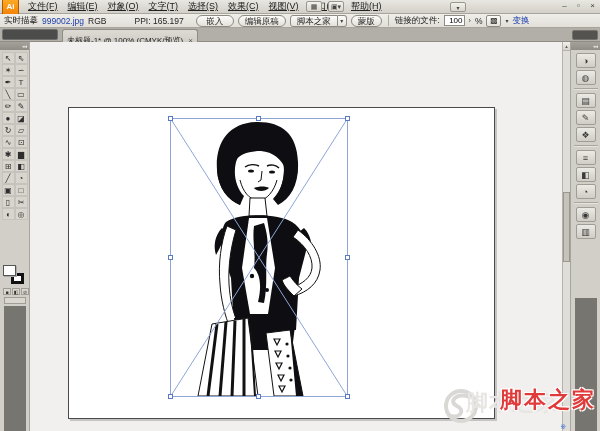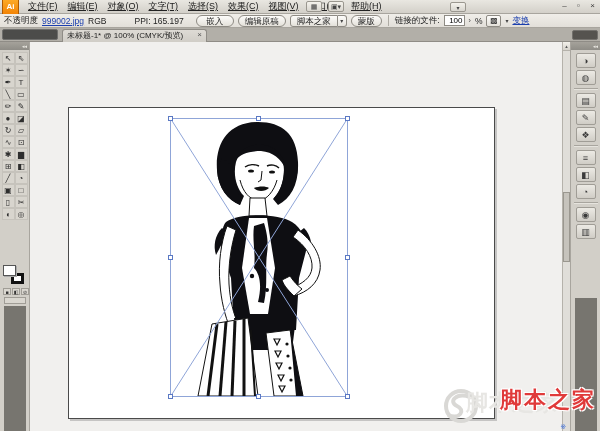--- a/index.html
+++ b/index.html
@@ -155,7 +155,7 @@
   </div>
 
   <div id="controlbar">
-    <span>不透明度</span>
+    <span>实时描摹</span>
     <span class="link-text">999002.jpg</span>
     <span>RGB</span>
     <span style="margin-left:24px;">PPI: 165.197</span>

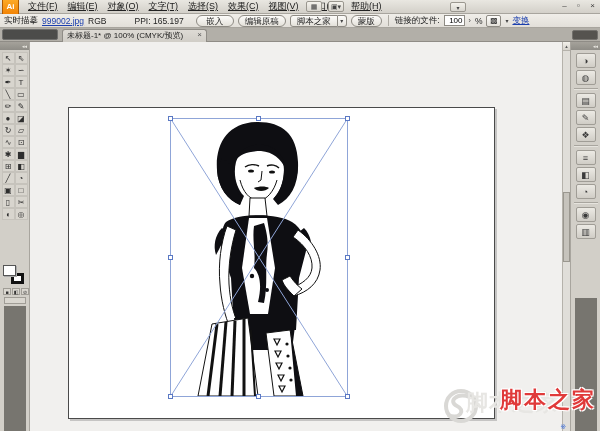--- a/index.html
+++ b/index.html
@@ -31,7 +31,7 @@
   #controlbar { position:absolute; left:0; top:14px; width:600px; height:14px;
     background:linear-gradient(#f0eee9,#e2dfd9); border-bottom:1px solid #a8a59e;
     display:flex; align-items:center; gap:4px; padding:0 4px; font-size:8.5px; }
-  .link-text { color:#1b3fae; text-decoration:underline; cursor:pointer; }
+  .link-text { color:#1b3fae; cursor:pointer; }
   .cb-btn { height:12px; padding:0 6px; font-size:8.5px; color:#222; line-height:10px;
     background:linear-gradient(#fdfcfa,#e4e1da); border:1px solid #8e8b84; border-radius:6px;
     display:inline-flex; align-items:center; }

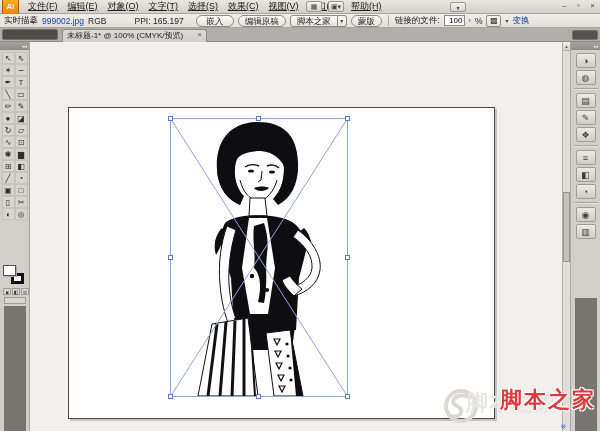--- a/index.html
+++ b/index.html
@@ -50,7 +50,7 @@
     background:#4c4c4a; border:1px solid #6e6e6c; border-radius:2px; }
   #doc-tab { position:absolute; left:62px; top:1px; height:22px; padding:0 4px;
     background:linear-gradient(#dedbd5,#c6c3bc); border:1px solid #8f8c86; border-bottom:none;
-    border-radius:3px 3px 0 0; display:flex; align-items:flex-start; gap:14px; font-size:8px; color:#1d1d1d; }
+    border-radius:3px 3px 0 0; display:flex; align-items:center; gap:5px; font-size:8px; color:#1d1d1d; }
   #tab-close { font-size:8px; color:#555; cursor:pointer; }
   #tabbar-right-btn { position:absolute; right:2px; top:2px; width:26px; height:10px;
     background:#55534f; border:1px solid #73716d; border-radius:2px; }

